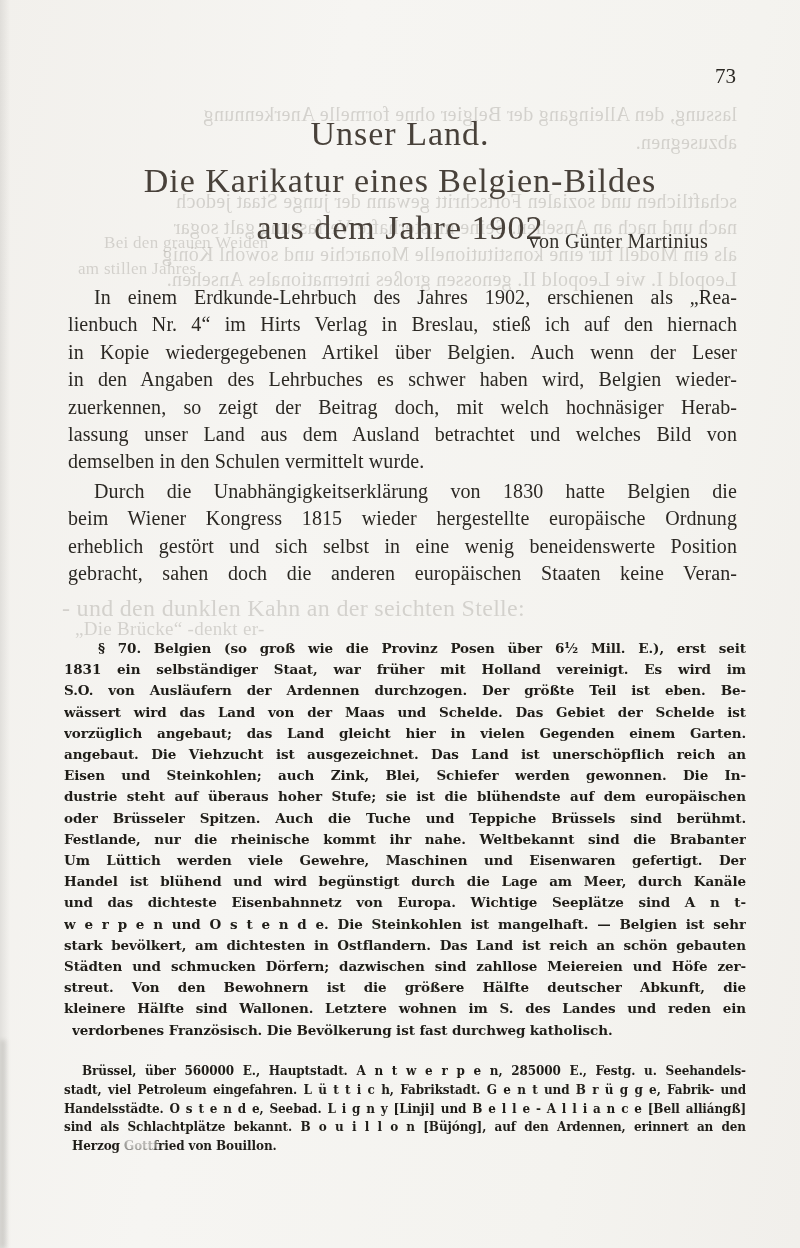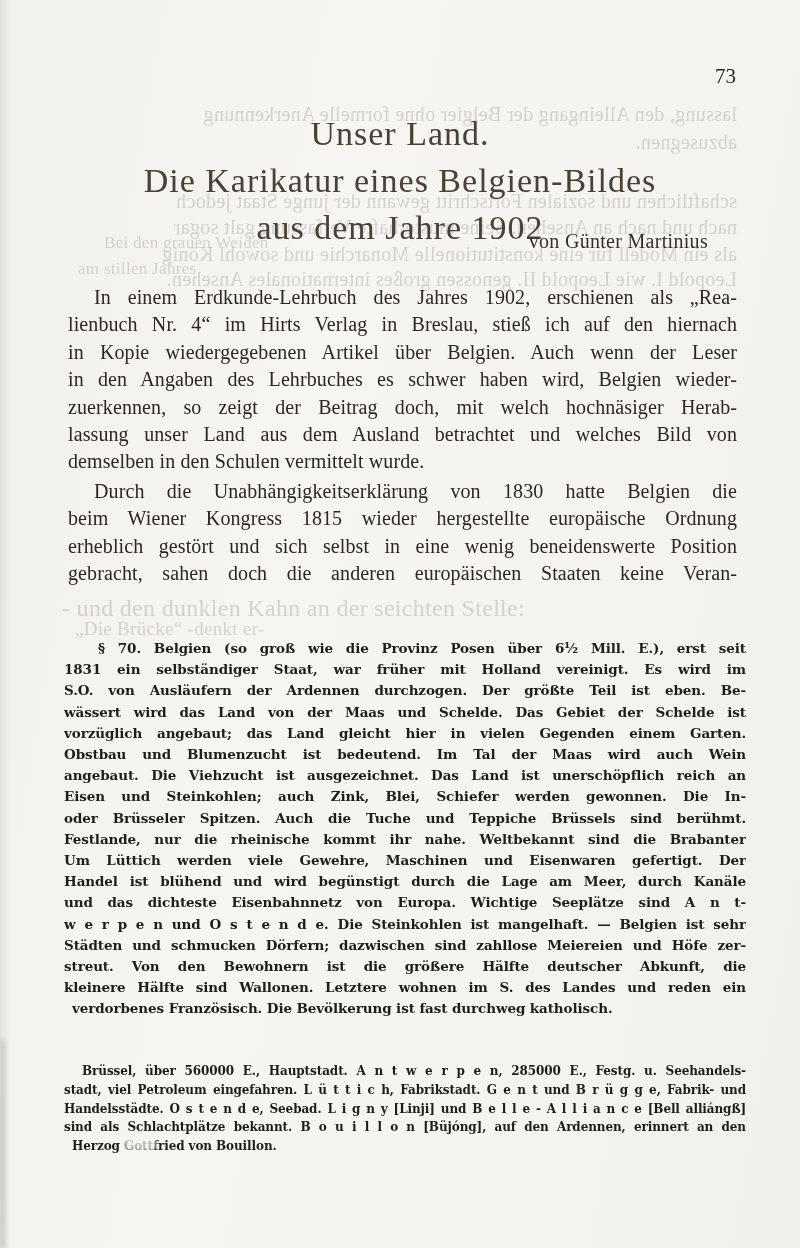--- a/index.html
+++ b/index.html
@@ -118,7 +118,6 @@
       <div class="line">S.O. von Ausläufern der Ardennen durchzogen. Der größte Teil ist eben. Be-</div>
       <div class="line">wässert wird das Land von der Maas und Schelde. Das Gebiet der Schelde ist</div>
       <div class="line">vorzüglich angebaut; das Land gleicht hier in vielen Gegenden einem Garten.</div>
-      <div class="line">Obstbau und Blumenzucht ist bedeutend. Im Tal der Maas wird auch Wein</div>
       <div class="line">angebaut. Die Viehzucht ist ausgezeichnet. Das Land ist unerschöpflich reich an</div>
       <div class="line">Eisen und Steinkohlen; auch Zink, Blei, Schiefer werden gewonnen. Die In-</div>
       <div class="line">oder Brüsseler Spitzen. Auch die Tuche und Teppiche Brüssels sind berühmt.</div>

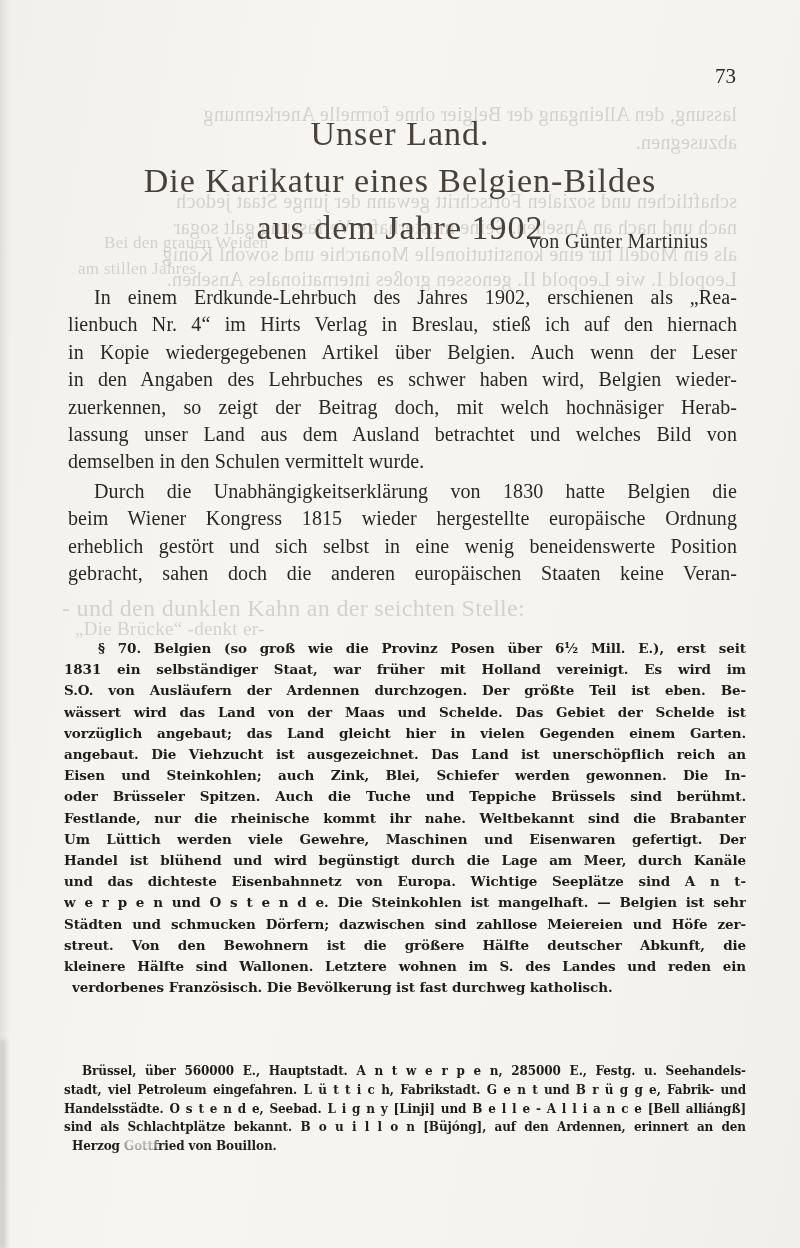--- a/index.html
+++ b/index.html
@@ -120,6 +120,7 @@
       <div class="line">vorzüglich angebaut; das Land gleicht hier in vielen Gegenden einem Garten.</div>
       <div class="line">angebaut. Die Viehzucht ist ausgezeichnet. Das Land ist unerschöpflich reich an</div>
       <div class="line">Eisen und Steinkohlen; auch Zink, Blei, Schiefer werden gewonnen. Die In-</div>
+      <div class="line">dustrie steht auf überaus hoher Stufe; sie ist die blühendste auf dem europäischen</div>
       <div class="line">oder Brüsseler Spitzen. Auch die Tuche und Teppiche Brüssels sind berühmt.</div>
       <div class="line">Festlande, nur die rheinische kommt ihr nahe. Weltbekannt sind die Brabanter</div>
       <div class="line">Um Lüttich werden viele Gewehre, Maschinen und Eisenwaren gefertigt. Der</div>

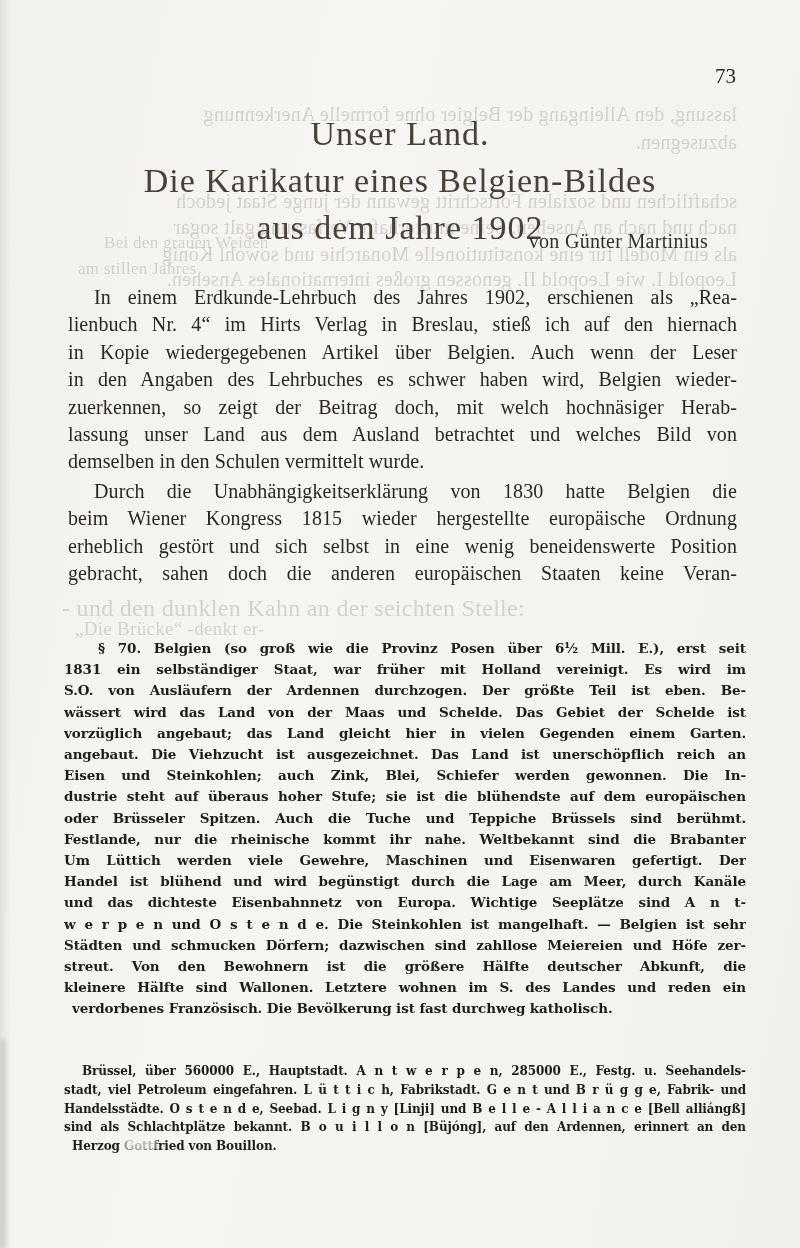--- a/index.html
+++ b/index.html
@@ -127,6 +127,7 @@
       <div class="line">Handel ist blühend und wird begünstigt durch die Lage am Meer, durch Kanäle</div>
       <div class="line">und das dichteste Eisenbahnnetz von Europa. Wichtige Seeplätze sind A n t-</div>
       <div class="line">w e r p e n und O s t e n d e. Die Steinkohlen ist mangelhaft. — Belgien ist sehr</div>
+      <div class="line">stark bevölkert, am dichtesten in Ostflandern. Das Land ist reich an schön gebauten</div>
       <div class="line">Städten und schmucken Dörfern; dazwischen sind zahllose Meiereien und Höfe zer-</div>
       <div class="line">streut. Von den Bewohnern ist die größere Hälfte deutscher Abkunft, die</div>
       <div class="line">kleinere Hälfte sind Wallonen. Letztere wohnen im S. des Landes und reden ein</div>

